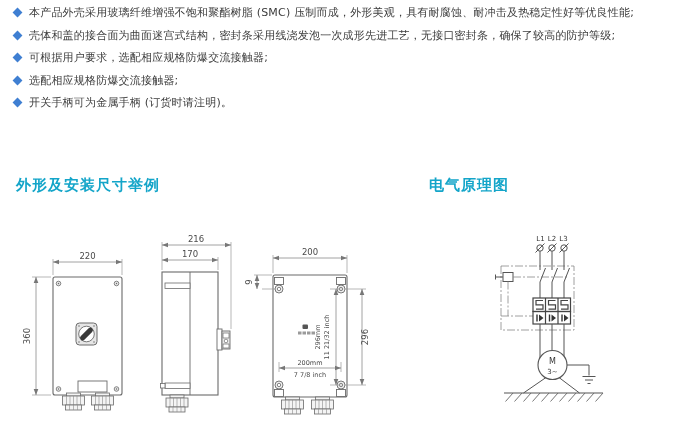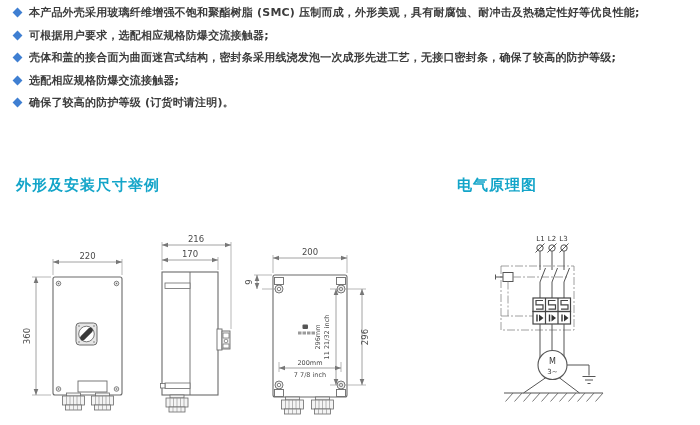--- a/index.html
+++ b/index.html
@@ -9,7 +9,7 @@
   .feature-list{position:absolute;left:14px;top:6px;margin:0;padding:0;list-style:none;}
   .feature-list li{display:flex;align-items:flex-start;margin:0 0 8.5px 0;height:14px;white-space:nowrap;}
   .bullet{flex:0 0 auto;width:7px;height:7px;background:#3f7fd2;transform:rotate(45deg);margin:3px 8px 0 0;}
-  .ftext{font-size:11px;line-height:14px;color:#3c3c3c;letter-spacing:0.2px;font-weight:bold;}
+  .ftext{font-size:11px;line-height:14px;color:#3c3c3c;letter-spacing:0.2px;}
 
   .sec-title{position:absolute;font-size:15px;font-weight:bold;color:#14a5c9;letter-spacing:1px;white-space:nowrap;}
   .sec-title.left{left:16px;top:176px;}

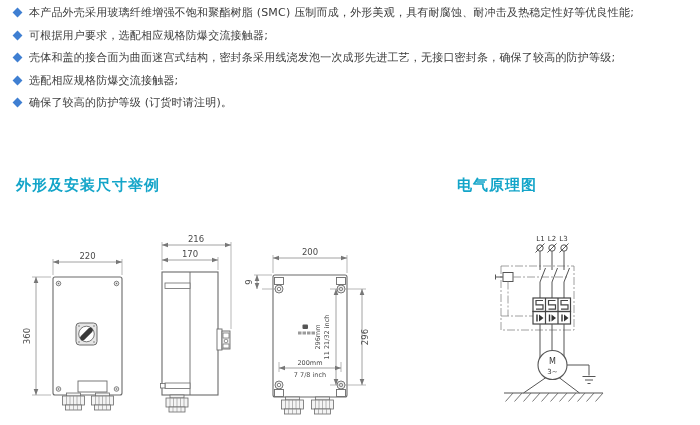--- a/index.html
+++ b/index.html
@@ -39,11 +39,11 @@
       </li>
     <li>
         <span class="bullet"></span>
+        <span class="ftext">壳体和盖的接合面为曲面迷宫式结构，密封条采用线浇发泡一次成形先进工艺，无接口密封条，确保了较高的防护等级;</span>
+      </li>
+    <li>
+        <span class="bullet"></span>
         <span class="ftext">可根据用户要求，选配相应规格防爆交流接触器;</span>
-      </li>
-    <li>
-        <span class="bullet"></span>
-        <span class="ftext">壳体和盖的接合面为曲面迷宫式结构，密封条采用线浇发泡一次成形先进工艺，无接口密封条，确保了较高的防护等级;</span>
       </li>
     <li>
         <span class="bullet"></span>

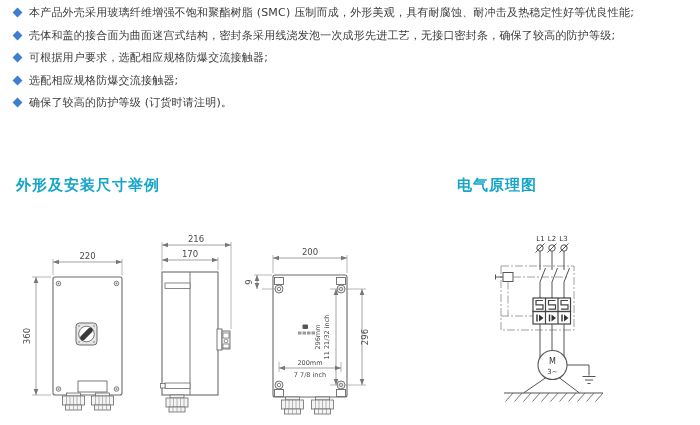--- a/index.html
+++ b/index.html
@@ -51,7 +51,7 @@
       </li>
     <li>
         <span class="bullet"></span>
-        <span class="ftext">确保了较高的防护等级 (订货时请注明)。</span>
+        <span class="ftext">开关手柄可为金属手柄 (订货时请注明)。</span>
       </li>
   </ul>
 

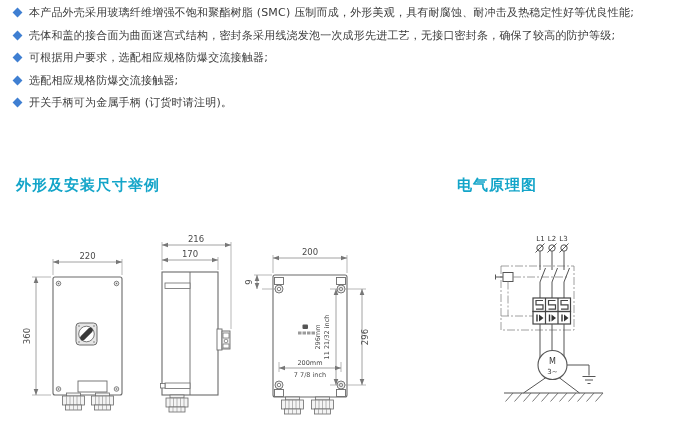--- a/index.html
+++ b/index.html
@@ -13,7 +13,7 @@
 
   .sec-title{position:absolute;font-size:15px;font-weight:bold;color:#14a5c9;letter-spacing:1px;white-space:nowrap;}
   .sec-title.left{left:16px;top:176px;}
-  .sec-title.right{left:457px;top:176px;}
+  .sec-title.right{left:429px;top:176px;}
 
   svg.drawings{position:absolute;left:0;top:0;}
   svg text{font-family:"DejaVu Sans","Liberation Sans",sans-serif;fill:#4a4a4a;}

